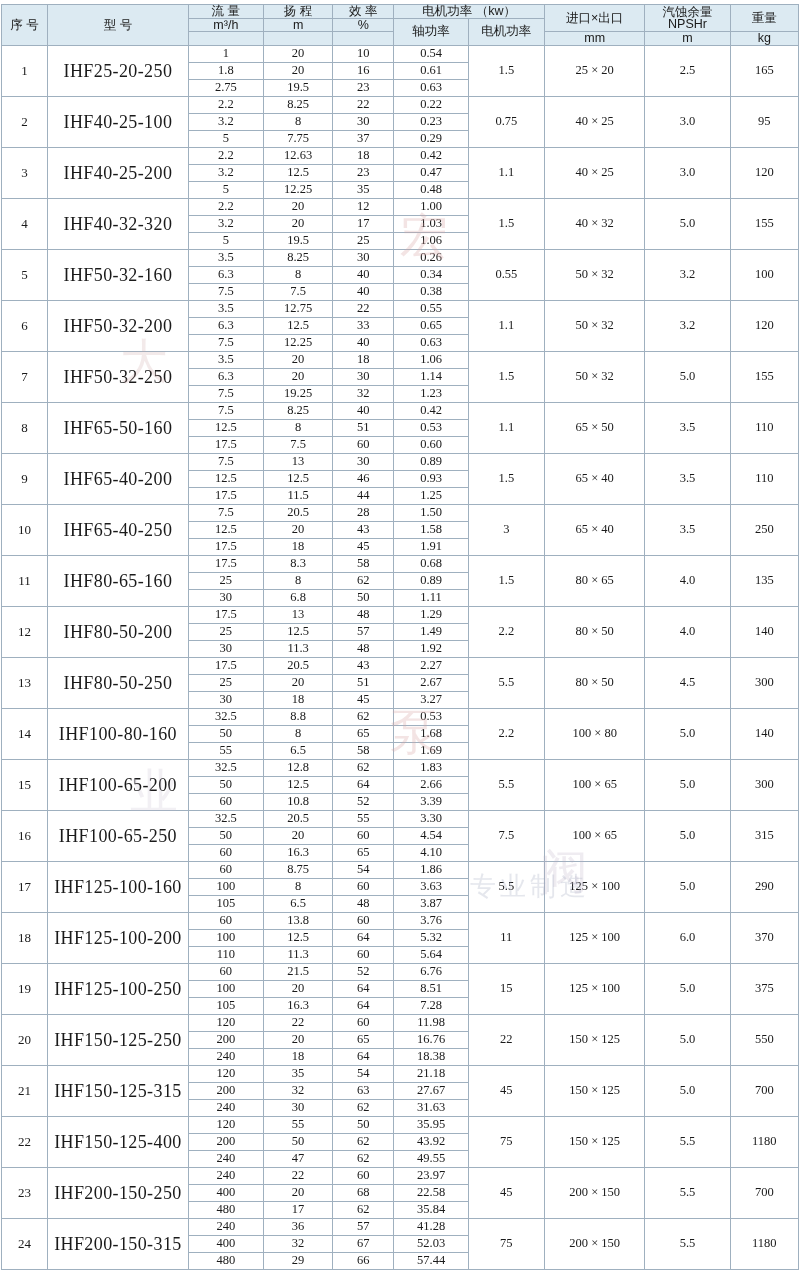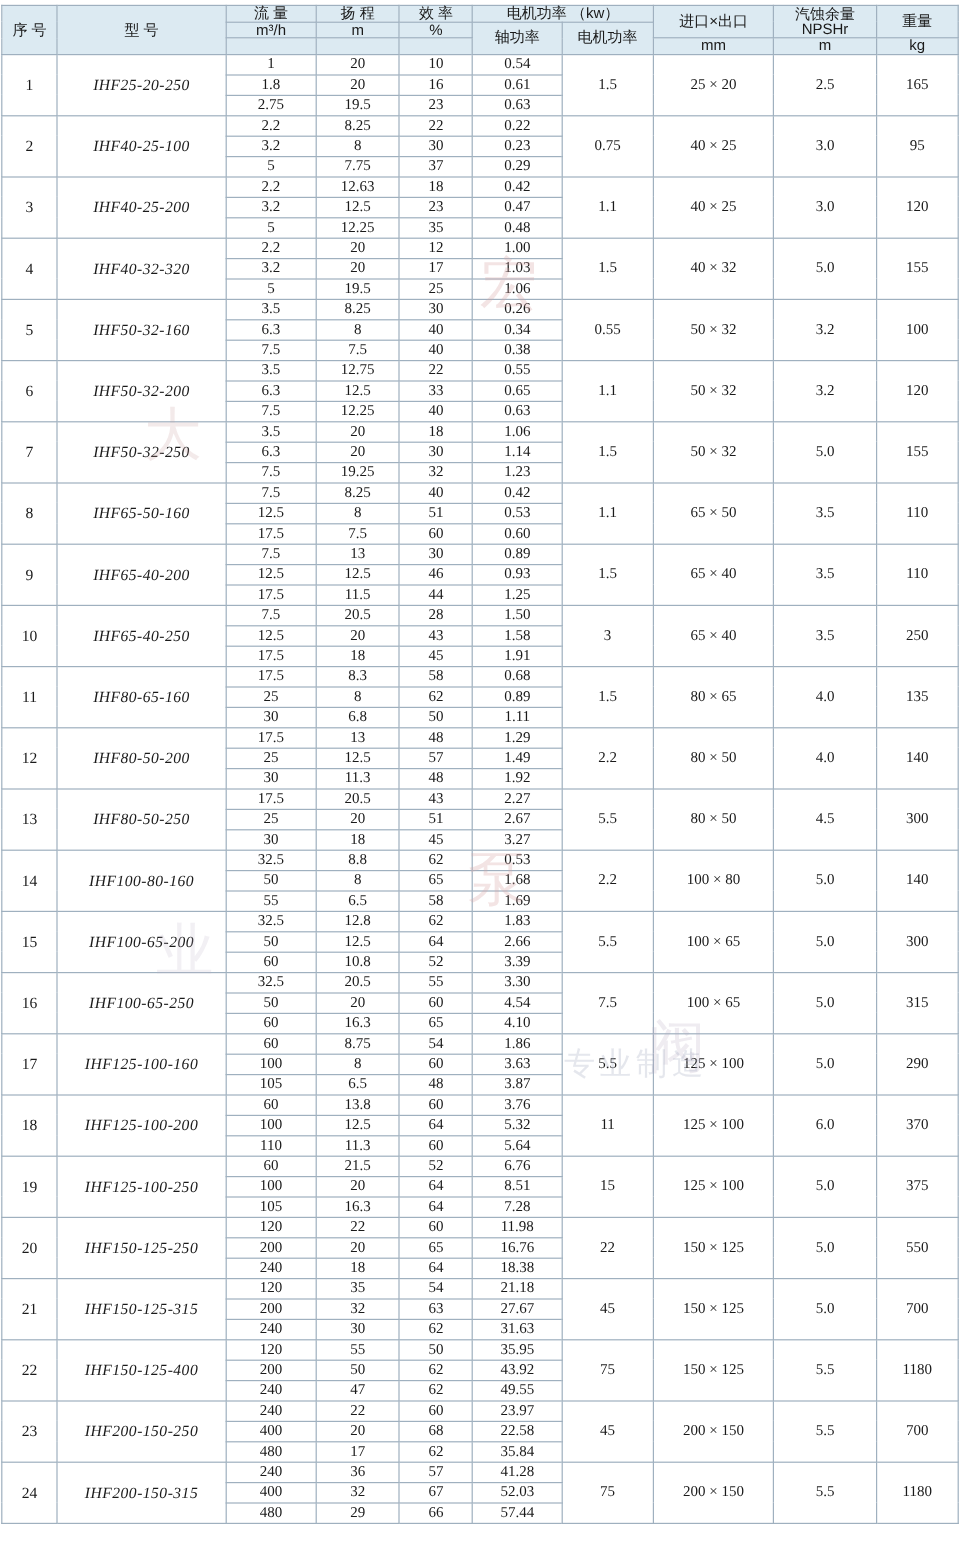--- a/index.html
+++ b/index.html
@@ -58,9 +58,8 @@
     background: #ffffff;
   }
   tbody td.model {
-    font-size: 13px;
+    font-size: 18px;
     letter-spacing: 0.4px;
-    font-style: italic;
   }
   tbody td.sn { font-size: 13px; }
   tbody td.sub {

